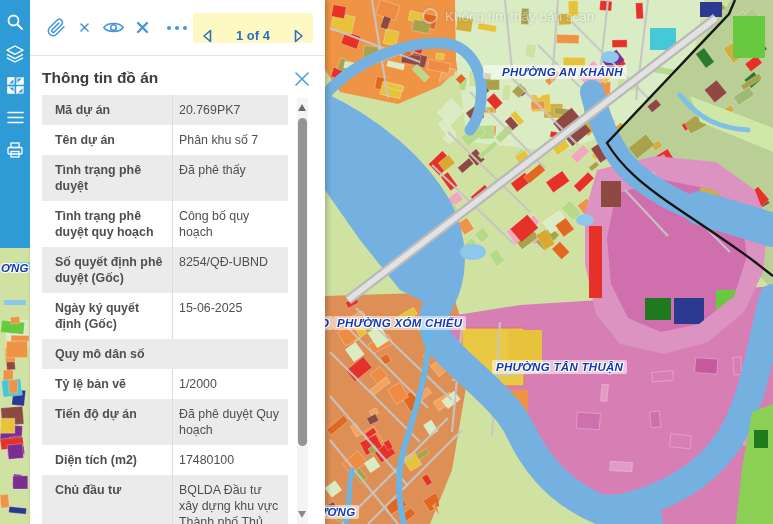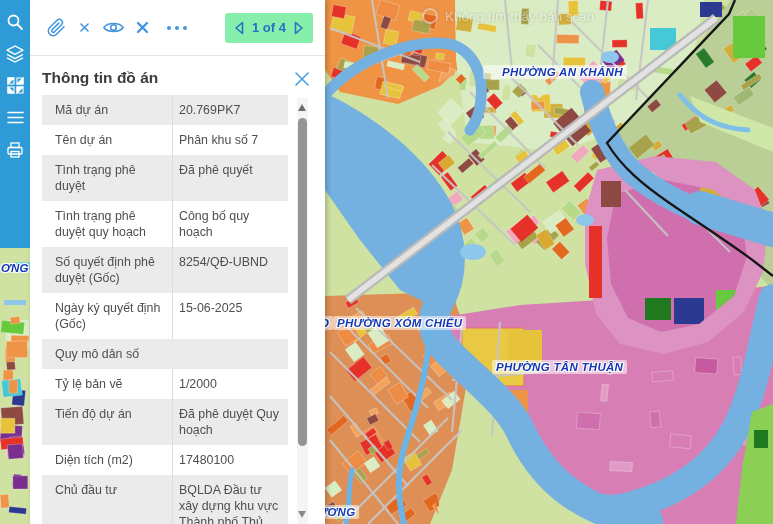--- a/index.html
+++ b/index.html
@@ -25,8 +25,8 @@
   .toolbar { height:56px; border-bottom:1px solid #e4e4e4; display:flex; align-items:center;
     padding:0 12px 0 17px; }
   .tb-icon { display:flex; align-items:center; color:#4596dd; cursor:pointer; }
-  .pager { margin-left:auto; background:#86efac; border-radius:3px; height:30px;
-    display:flex; align-items:center; gap:8px; padding:0 9px; }
+  .pager { margin-left:auto; background:#fef9c3; border-radius:3px; height:30px;
+    display:flex; align-items:flex-end; gap:24px; padding:0 9px; }
   .pager-text { color:#2b6fc7; font-weight:bold; font-size:13px; }
   .title-row { display:flex; align-items:flex-start; justify-content:space-between;
     padding:13px 15px 9px 12px; }

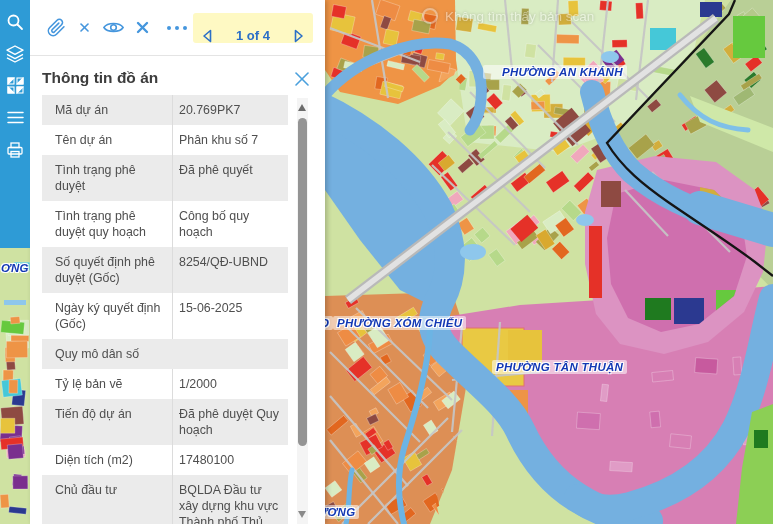--- a/index.html
+++ b/index.html
@@ -36,7 +36,7 @@
   .row { display:flex; }
   .row:nth-child(odd) { background:#ebebeb; }
   .cell { padding:7px 8px 7px 13px; font-size:12.4px; line-height:16px; color:#4f4f4f; }
-  .cell.label { width:130px; flex:0 0 130px; }
+  .cell.label { width:130px; flex:0 0 130px;font-weight:bold; }
   .cell.value { flex:1; border-left:1px solid #dcdcdc; padding-left:6px; }
 
   

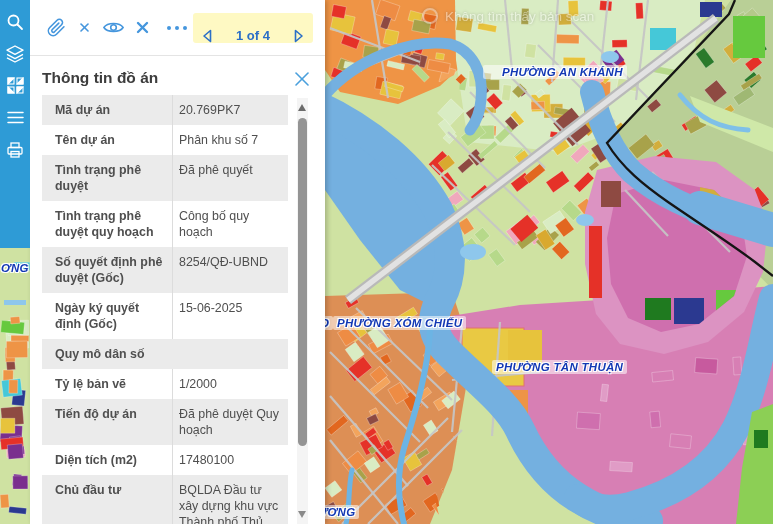--- a/index.html
+++ b/index.html
@@ -498,7 +498,7 @@
       </div>
       <div class="row">
         <div class="cell label">Tình trạng phê duyệt</div>
-        <div class="cell value">Đã phê quyết</div>
+        <div class="cell value">Đã phê thấy</div>
       </div>
       <div class="row">
         <div class="cell label">Tình trạng phê duyệt quy hoạch</div>

